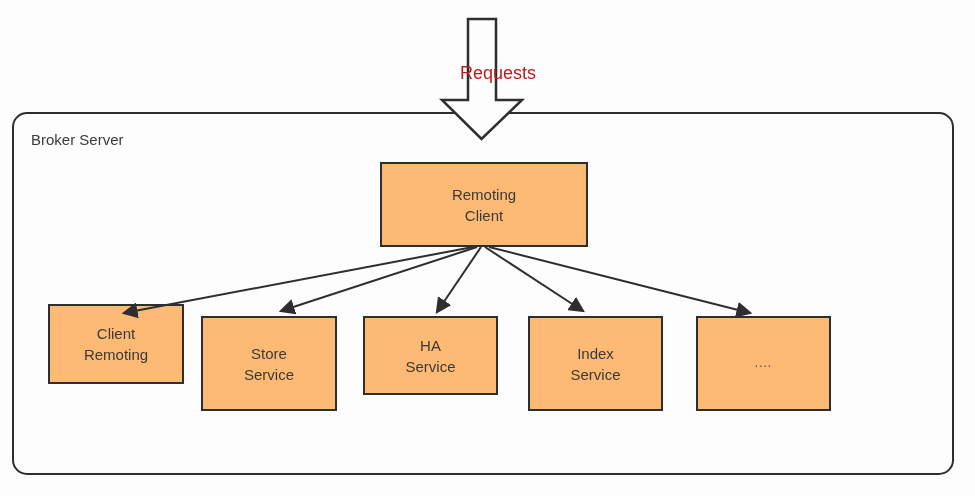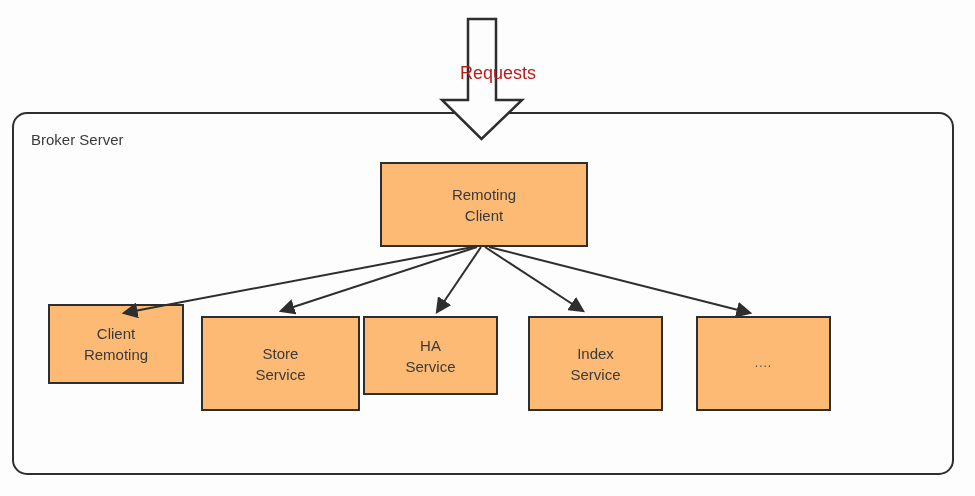--- a/index.html
+++ b/index.html
@@ -55,7 +55,7 @@
   .node .label span { display: block; }
   .remoting-box  { left: 380px; top: 162px; width: 208px; height: 85px; }
   .svc-0 { left: 48px;  top: 304px; width: 136px; height: 80px; }
-  .svc-1 { left: 201px; top: 316px; width: 159px; height: 95px; }
+  .svc-1 { left: 201px; top: 316px; width: 136px; height: 95px; }
   .svc-2 { left: 363px; top: 316px; width: 135px; height: 79px; }
   .svc-3 { left: 528px; top: 316px; width: 135px; height: 95px; justify-content: center; }
   .svc-4 { left: 696px; top: 316px; width: 135px; height: 95px; }

